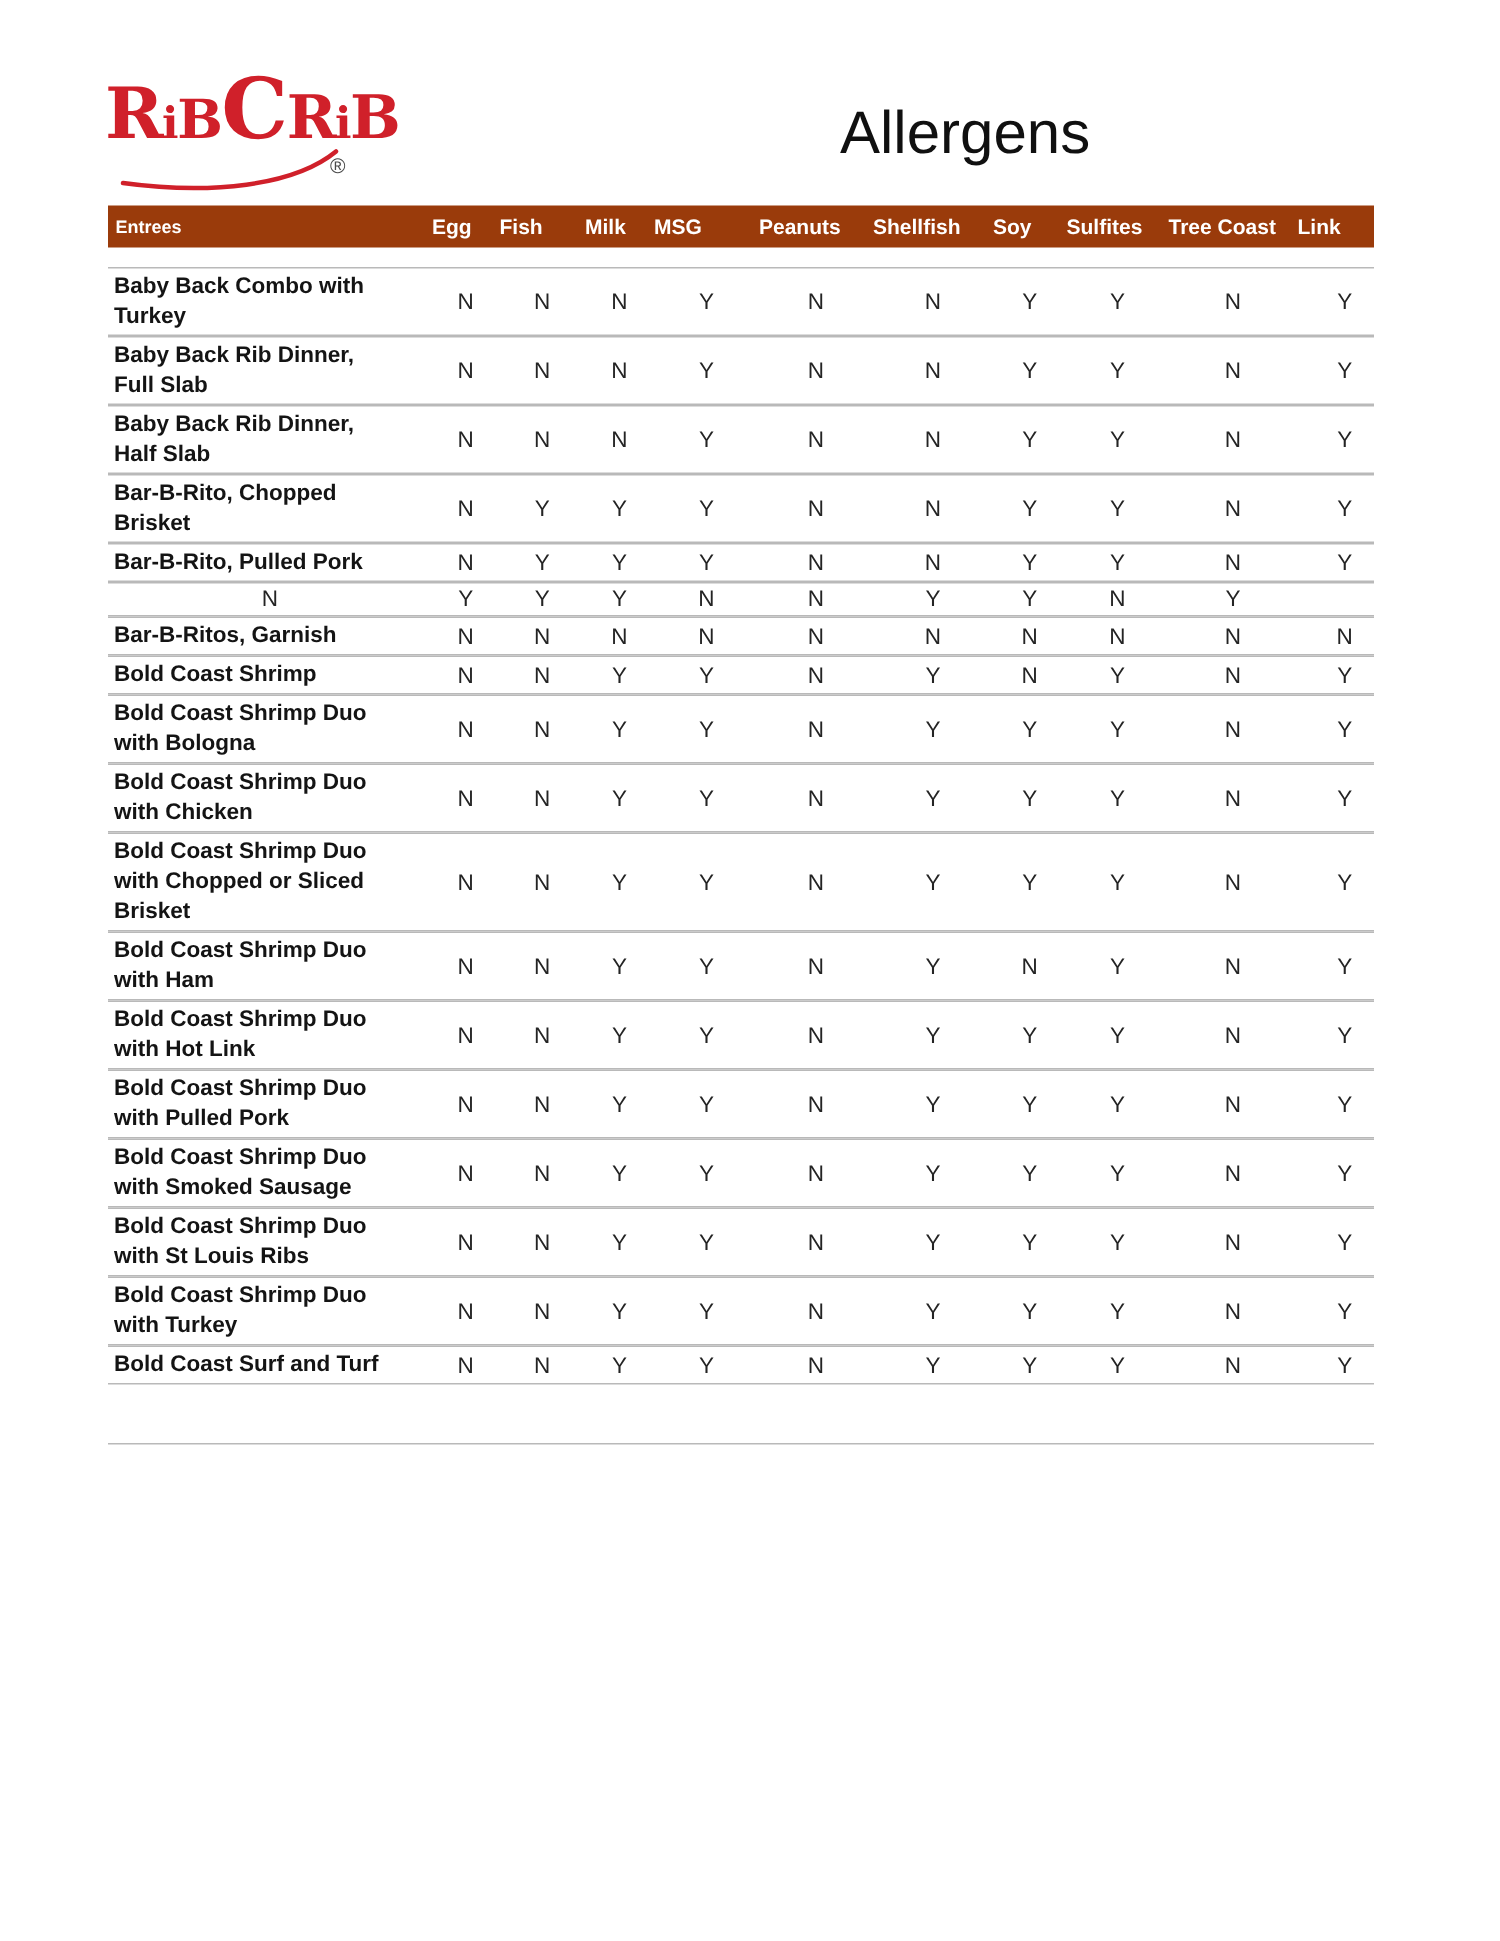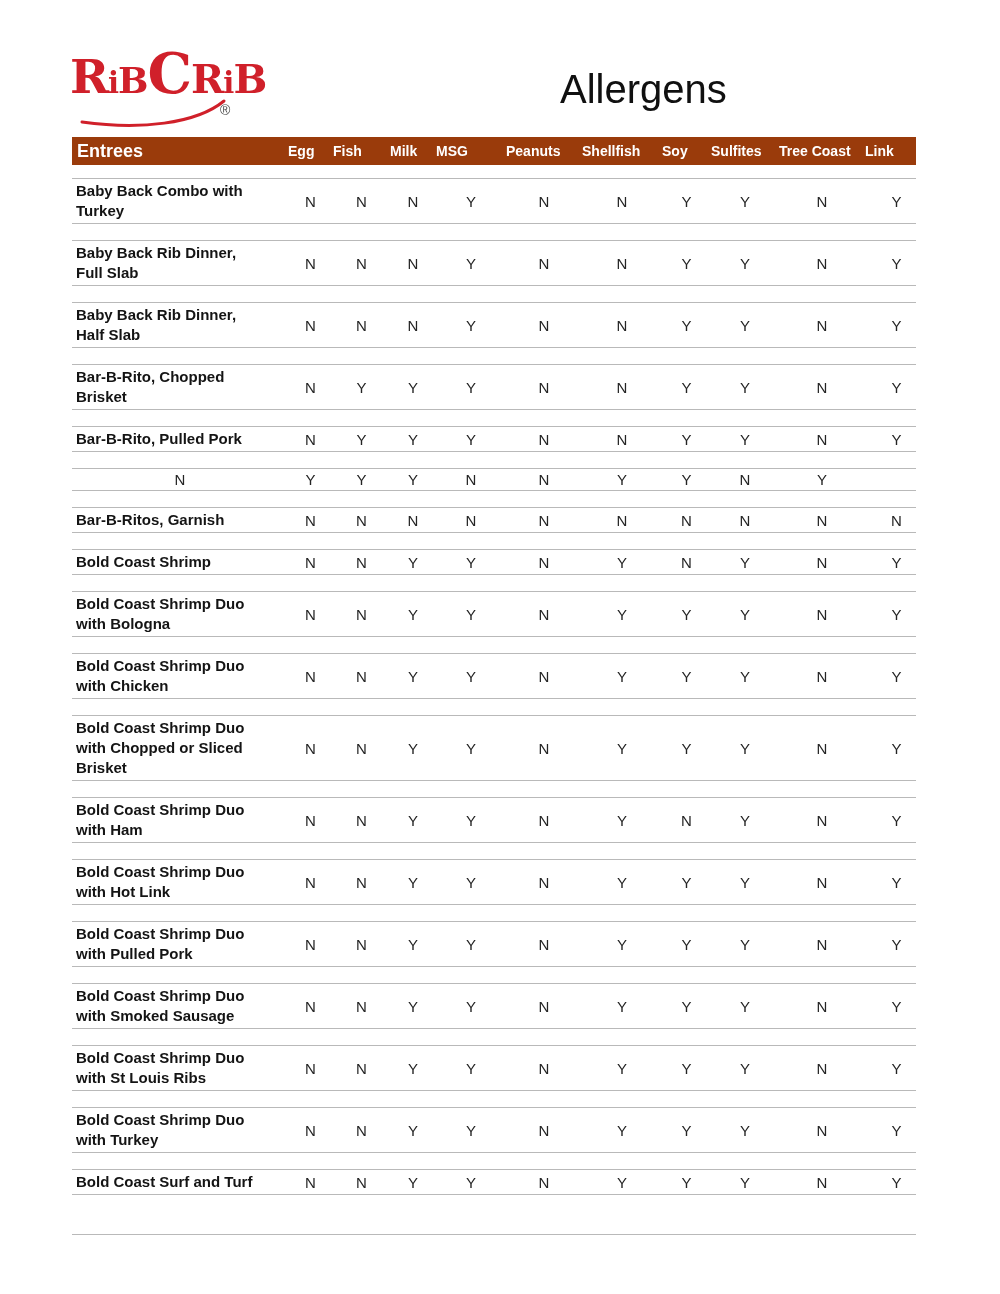--- a/index.html
+++ b/index.html
@@ -30,7 +30,7 @@
   .theader { background:#9a3b0b; height:28px; color:#ffffff; font-weight:bold; font-size:14px;
              margin-bottom:13px; }
   .hcell { text-align:left; white-space:nowrap; }
-  .hcell-entrees { text-align:left; font-size:18px; padding-left:5px; }
+  .hcell-entrees { text-align:left; font-size:12px; padding-left:5px; }
 
   .row { border-top:1px solid #b9b9b9; border-bottom:1px solid #b9b9b9;
          padding:2px 0; margin-bottom:16px; }

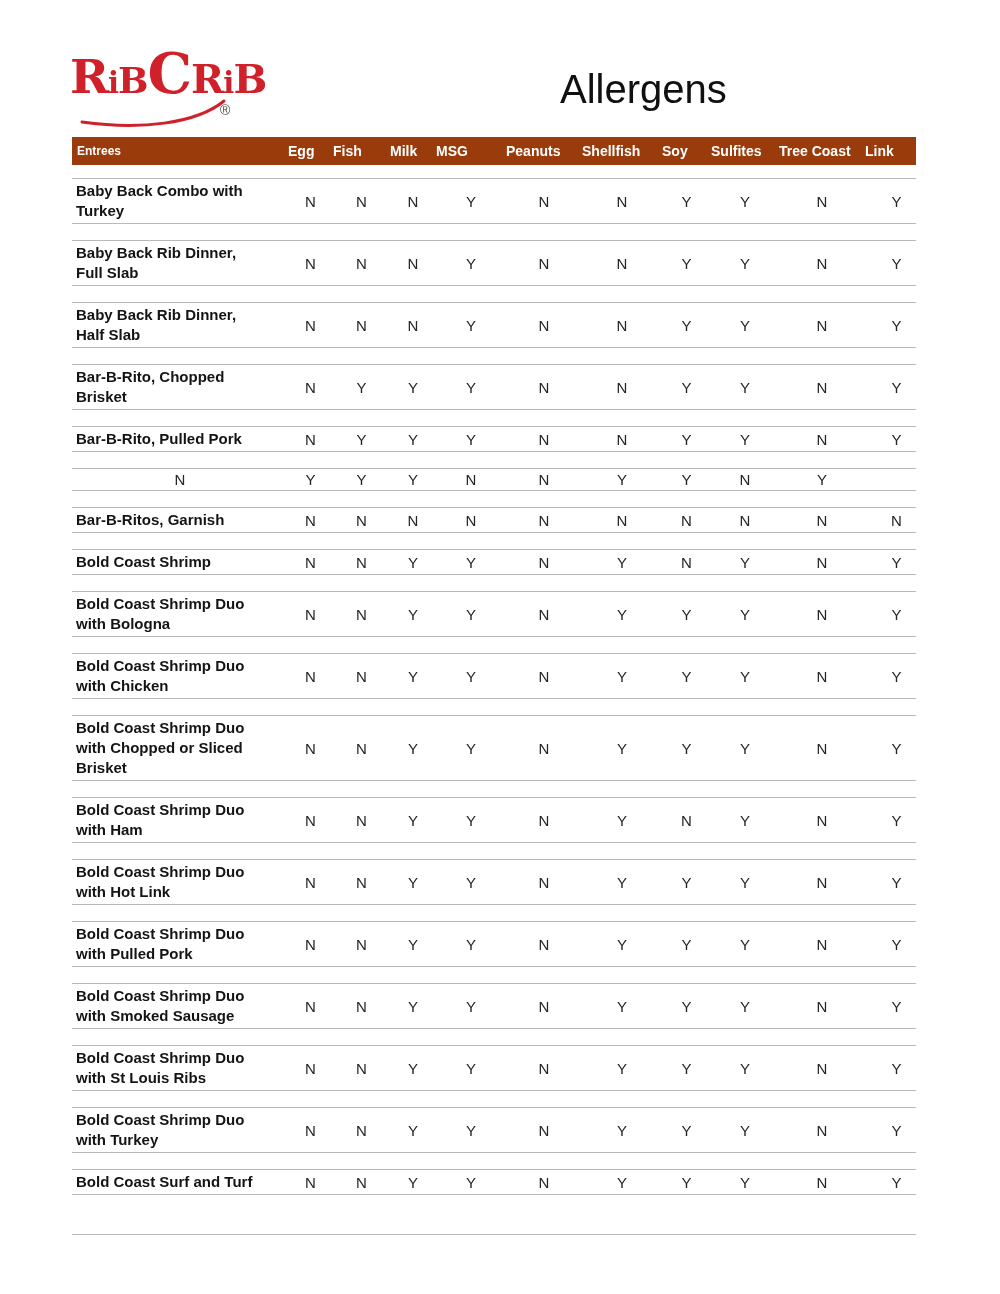--- a/index.html
+++ b/index.html
@@ -33,7 +33,7 @@
   .hcell-entrees { text-align:left; font-size:12px; padding-left:5px; }
 
   .row { border-top:1px solid #b9b9b9; border-bottom:1px solid #b9b9b9;
-         padding:2px 0; margin-bottom:16px; }
+         padding:2px 0; }
   .name { font-weight:bold; font-size:15px; line-height:20px; color:#141414;
           white-space:pre-line; padding-left:4px; }
   .val { text-align:center; font-size:15px; color:#242424; }

